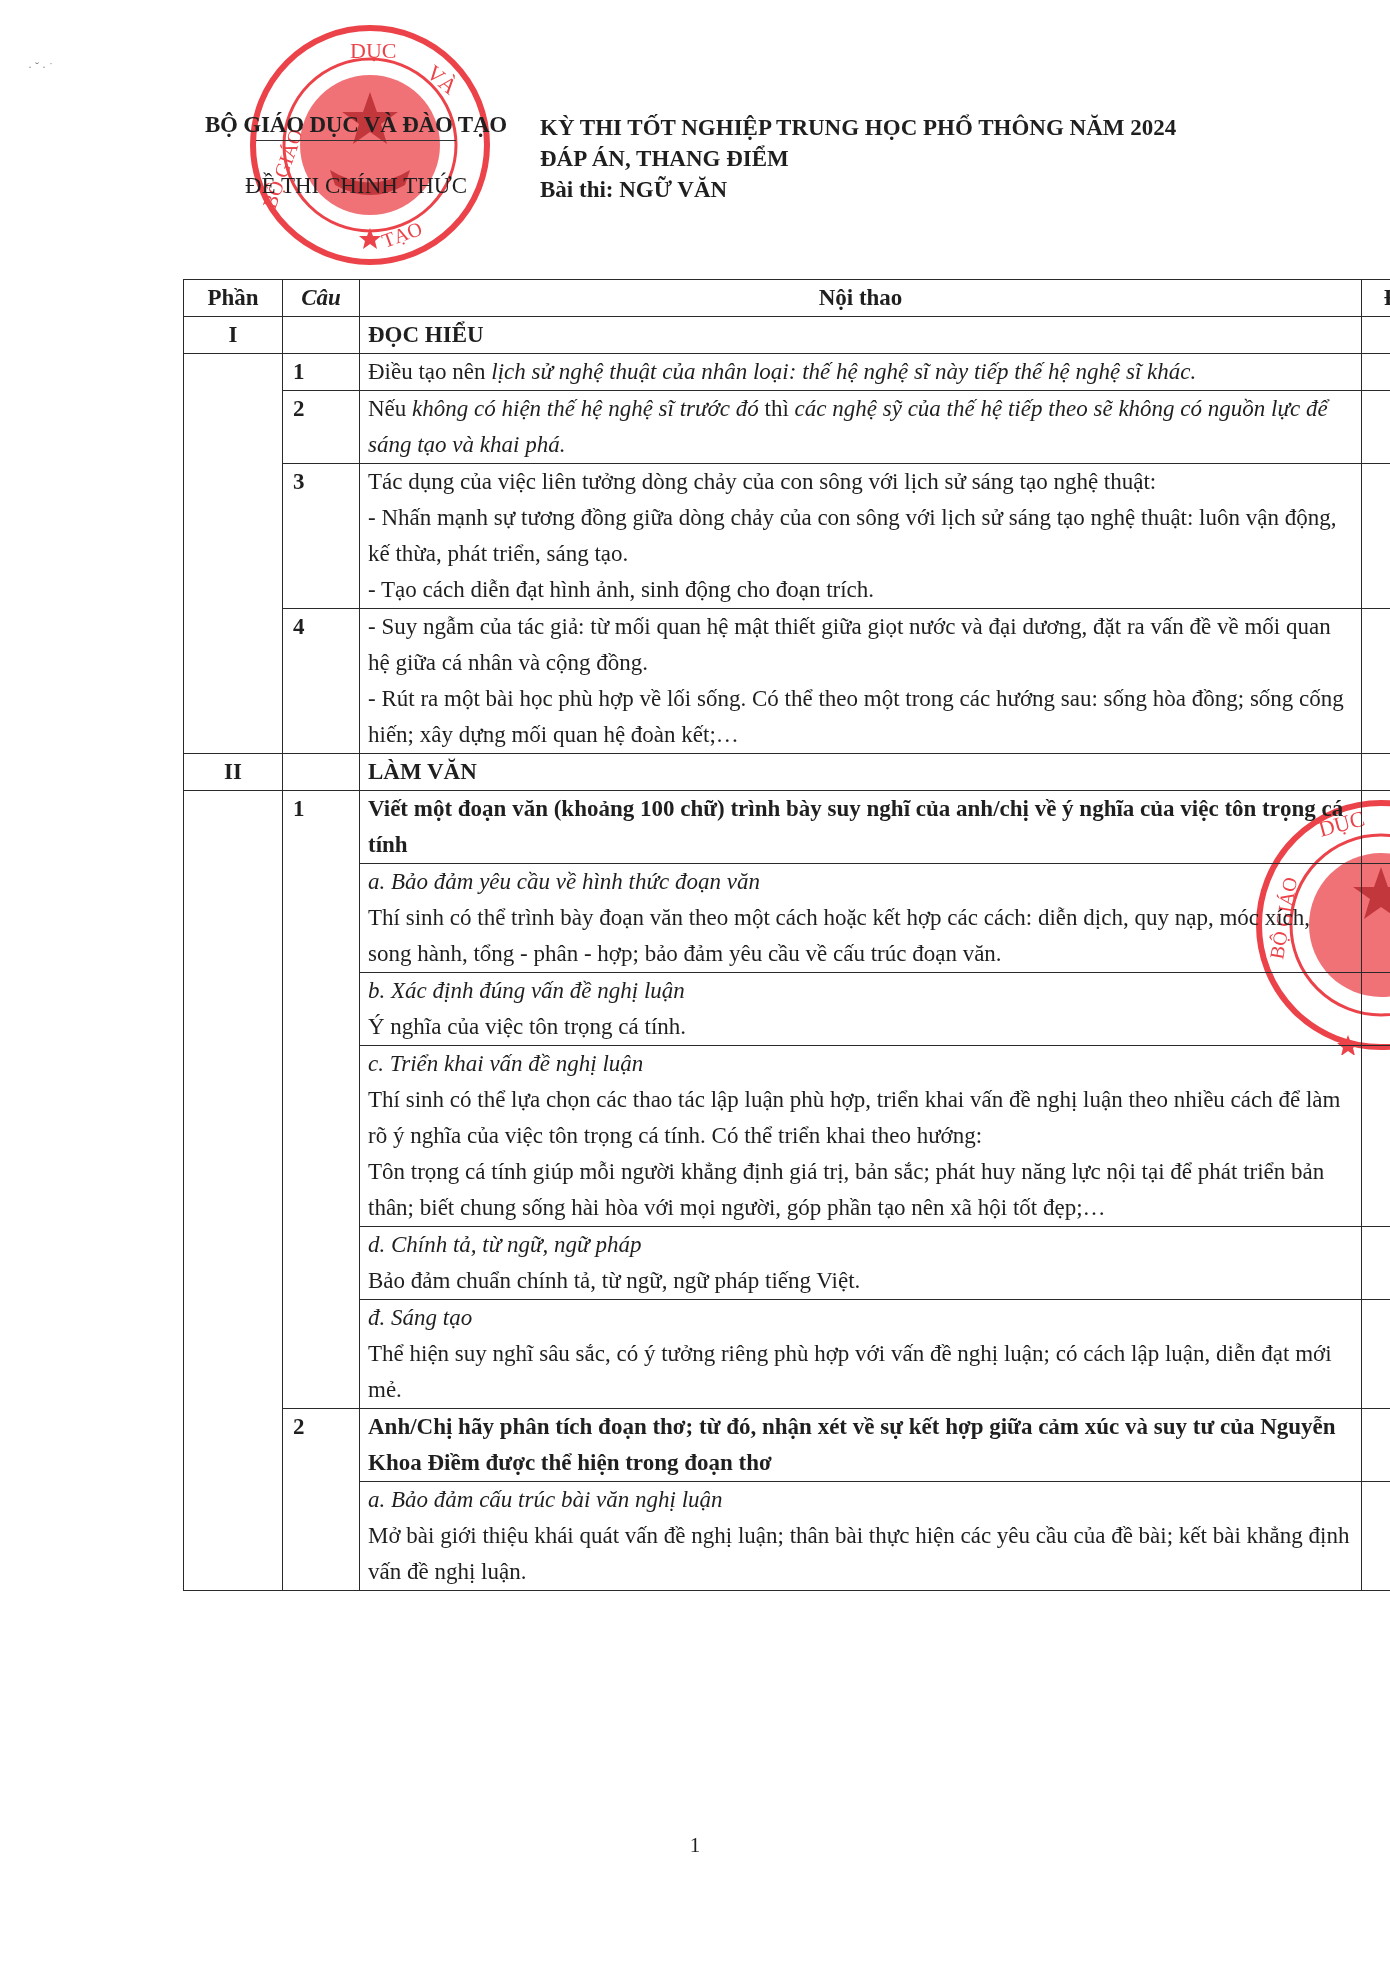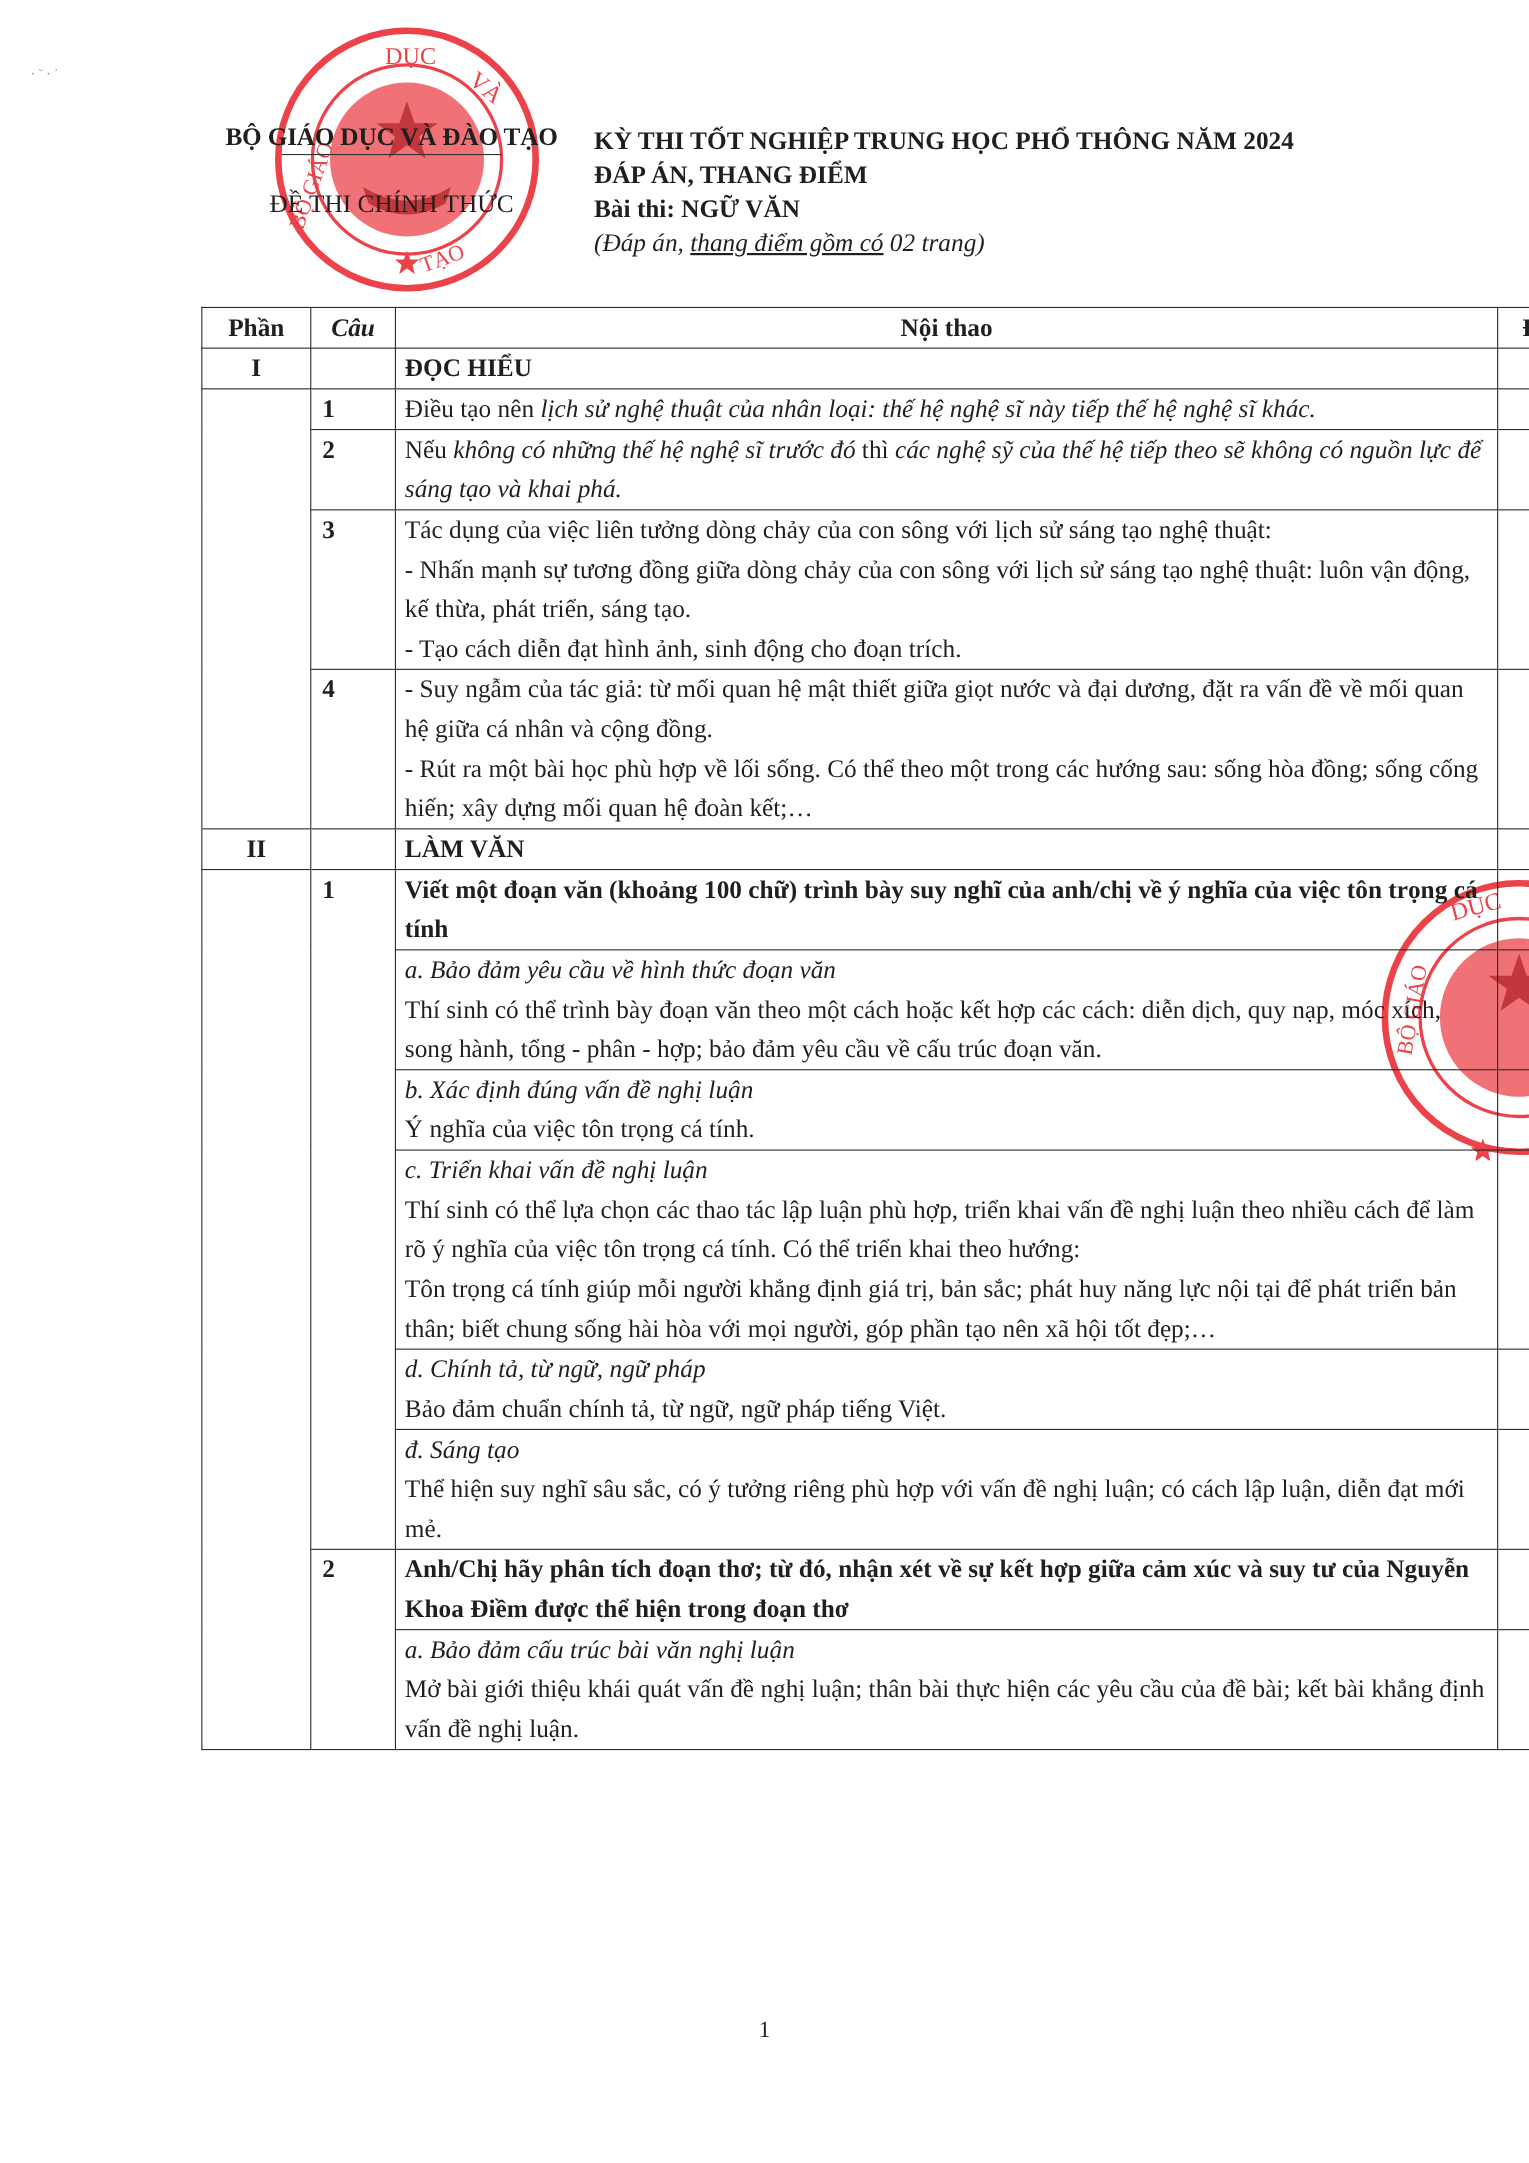--- a/index.html
+++ b/index.html
@@ -84,7 +84,6 @@
   <div class="l1">KỲ THI TỐT NGHIỆP TRUNG HỌC PHỔ THÔNG NĂM 2024</div>
   <div class="l2">ĐÁP ÁN, THANG ĐIỂM</div>
   <div class="l3">Bài thi: NGỮ VĂN</div>
-  <div class="l4"><span>(Đáp án, </span><span class="u">thang điểm gồm có</span><span> 02 trang)</span></div>
 </div>
 
 <table class="score">

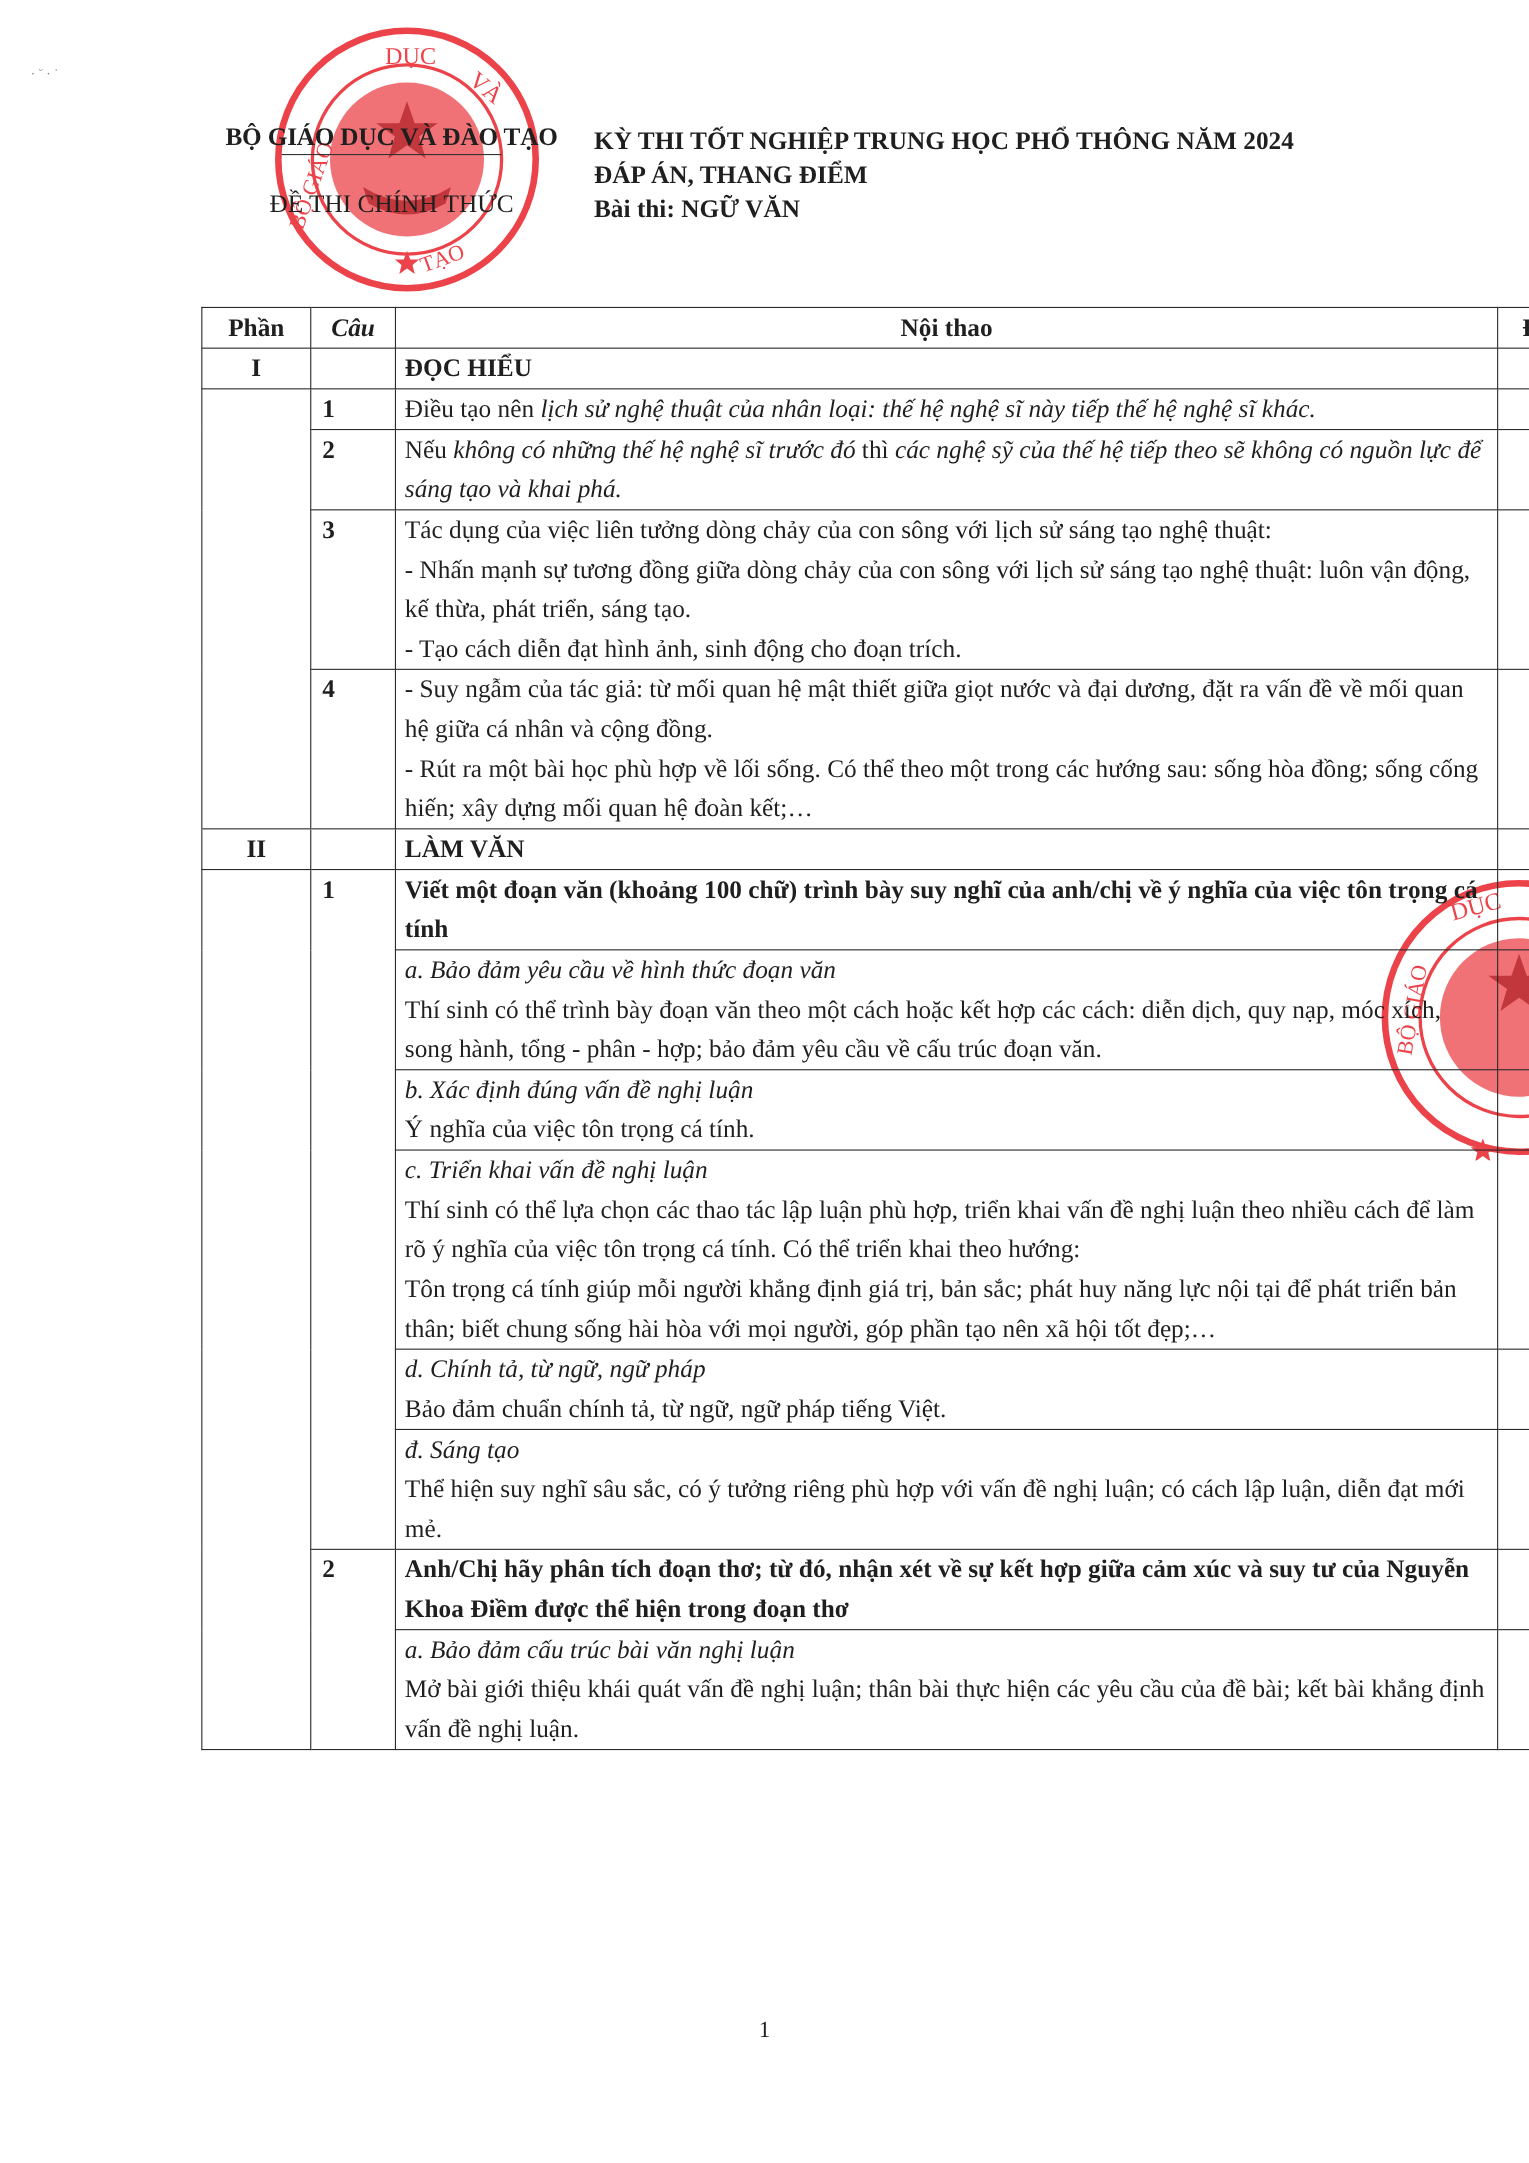--- a/index.html
+++ b/index.html
@@ -111,7 +111,7 @@
     </tr>
     <tr>
       <td class="cau-num">2</td>
-      <td><span>Nếu </span><span class="ital">không có những thế hệ nghệ sĩ trước đó</span><span> thì </span><span class="ital">các nghệ sỹ của thế hệ tiếp theo sẽ không có nguồn lực để sáng tạo và khai phá.</span></td>
+      <td><span>Nếu </span><span class="ital">không có hiện thế hệ nghệ sĩ trước đó</span><span> thì </span><span class="ital">các nghệ sỹ của thế hệ tiếp theo sẽ không có nguồn lực để sáng tạo và khai phá.</span></td>
       <td class="c-diem">0,75</td>
     </tr>
     <tr>

